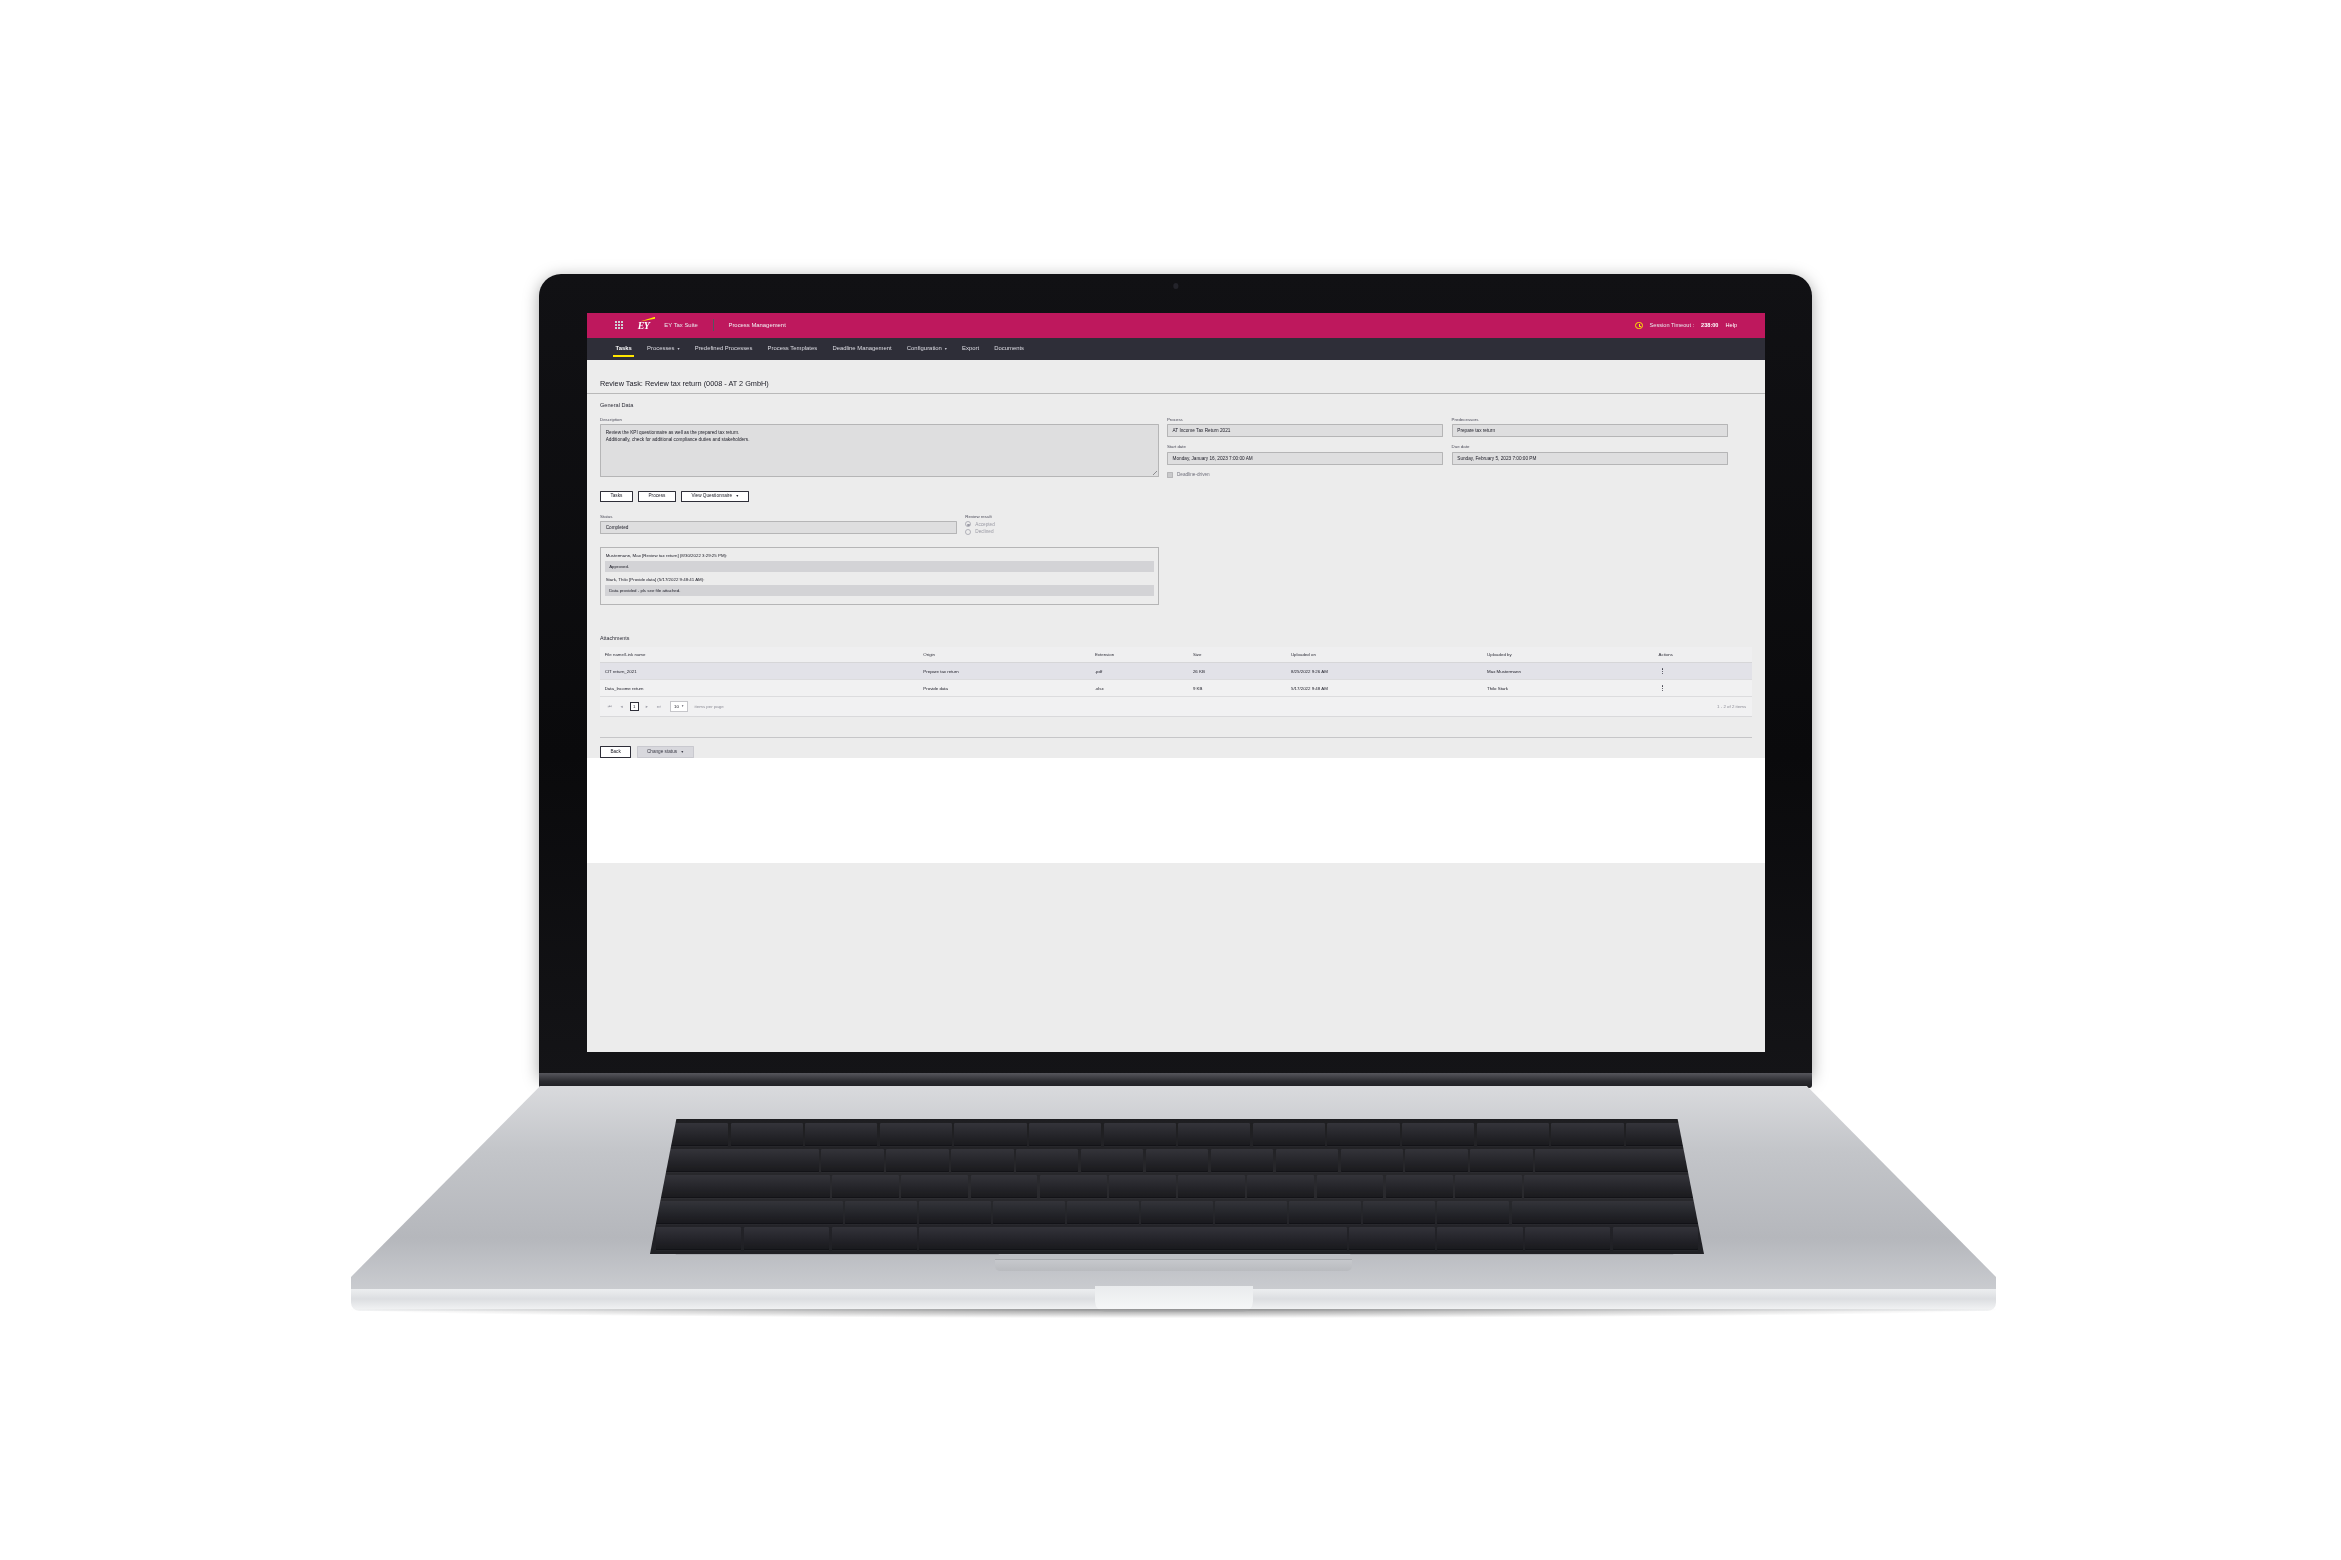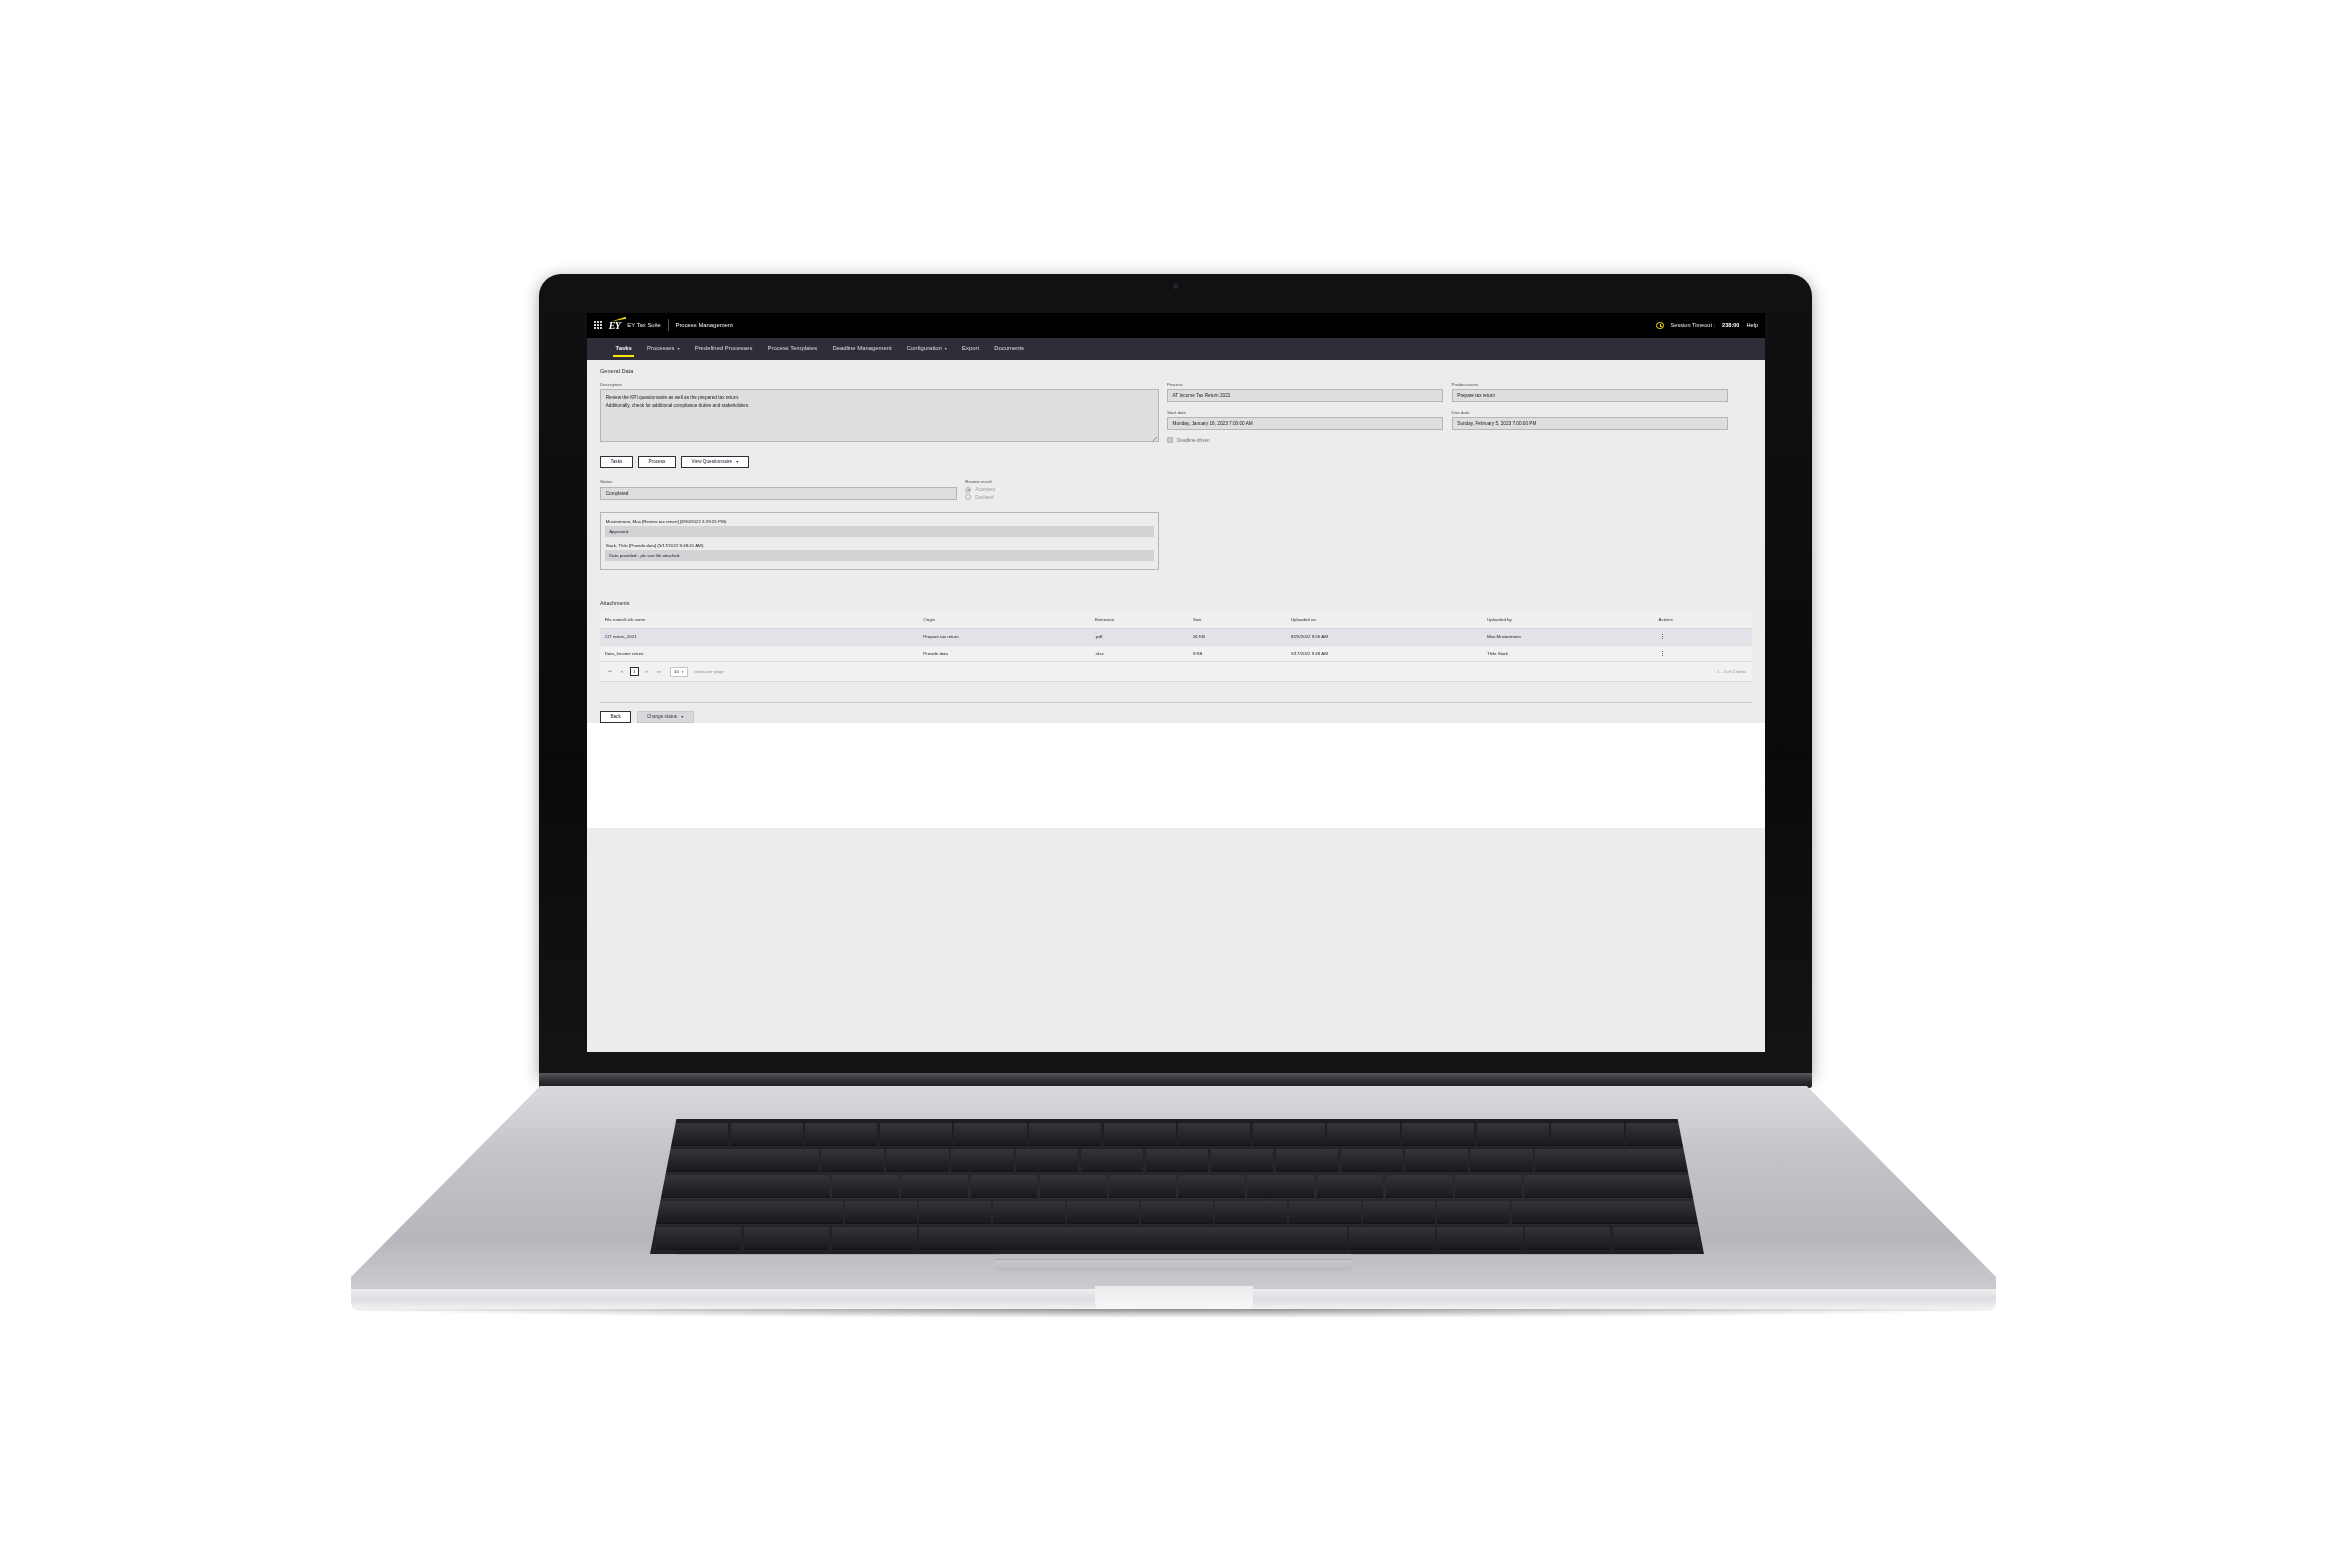--- a/index.html
+++ b/index.html
@@ -98,9 +98,10 @@
   .app { width:100%; height:100%; background:#ffffff; display:flex; flex-direction:column; }
 
   .topbar {
-    background:#000000; height:24.6px; flex:none;
-    display:flex; align-items:center; padding:0 7px;
+    background:#be185d; height:24.6px; flex:none;
+    display:flex; align-items:center; padding:0 28px;
     position:relative;
+    gap:8px;
   }
   .waffle { display:grid; grid-template-columns:repeat(3,1.8px); grid-template-rows:repeat(3,1.8px); gap:1.2px; margin-right:7px; }
   .waffle i { display:block; width:1.8px; height:1.8px; background:#cfd0d6; }

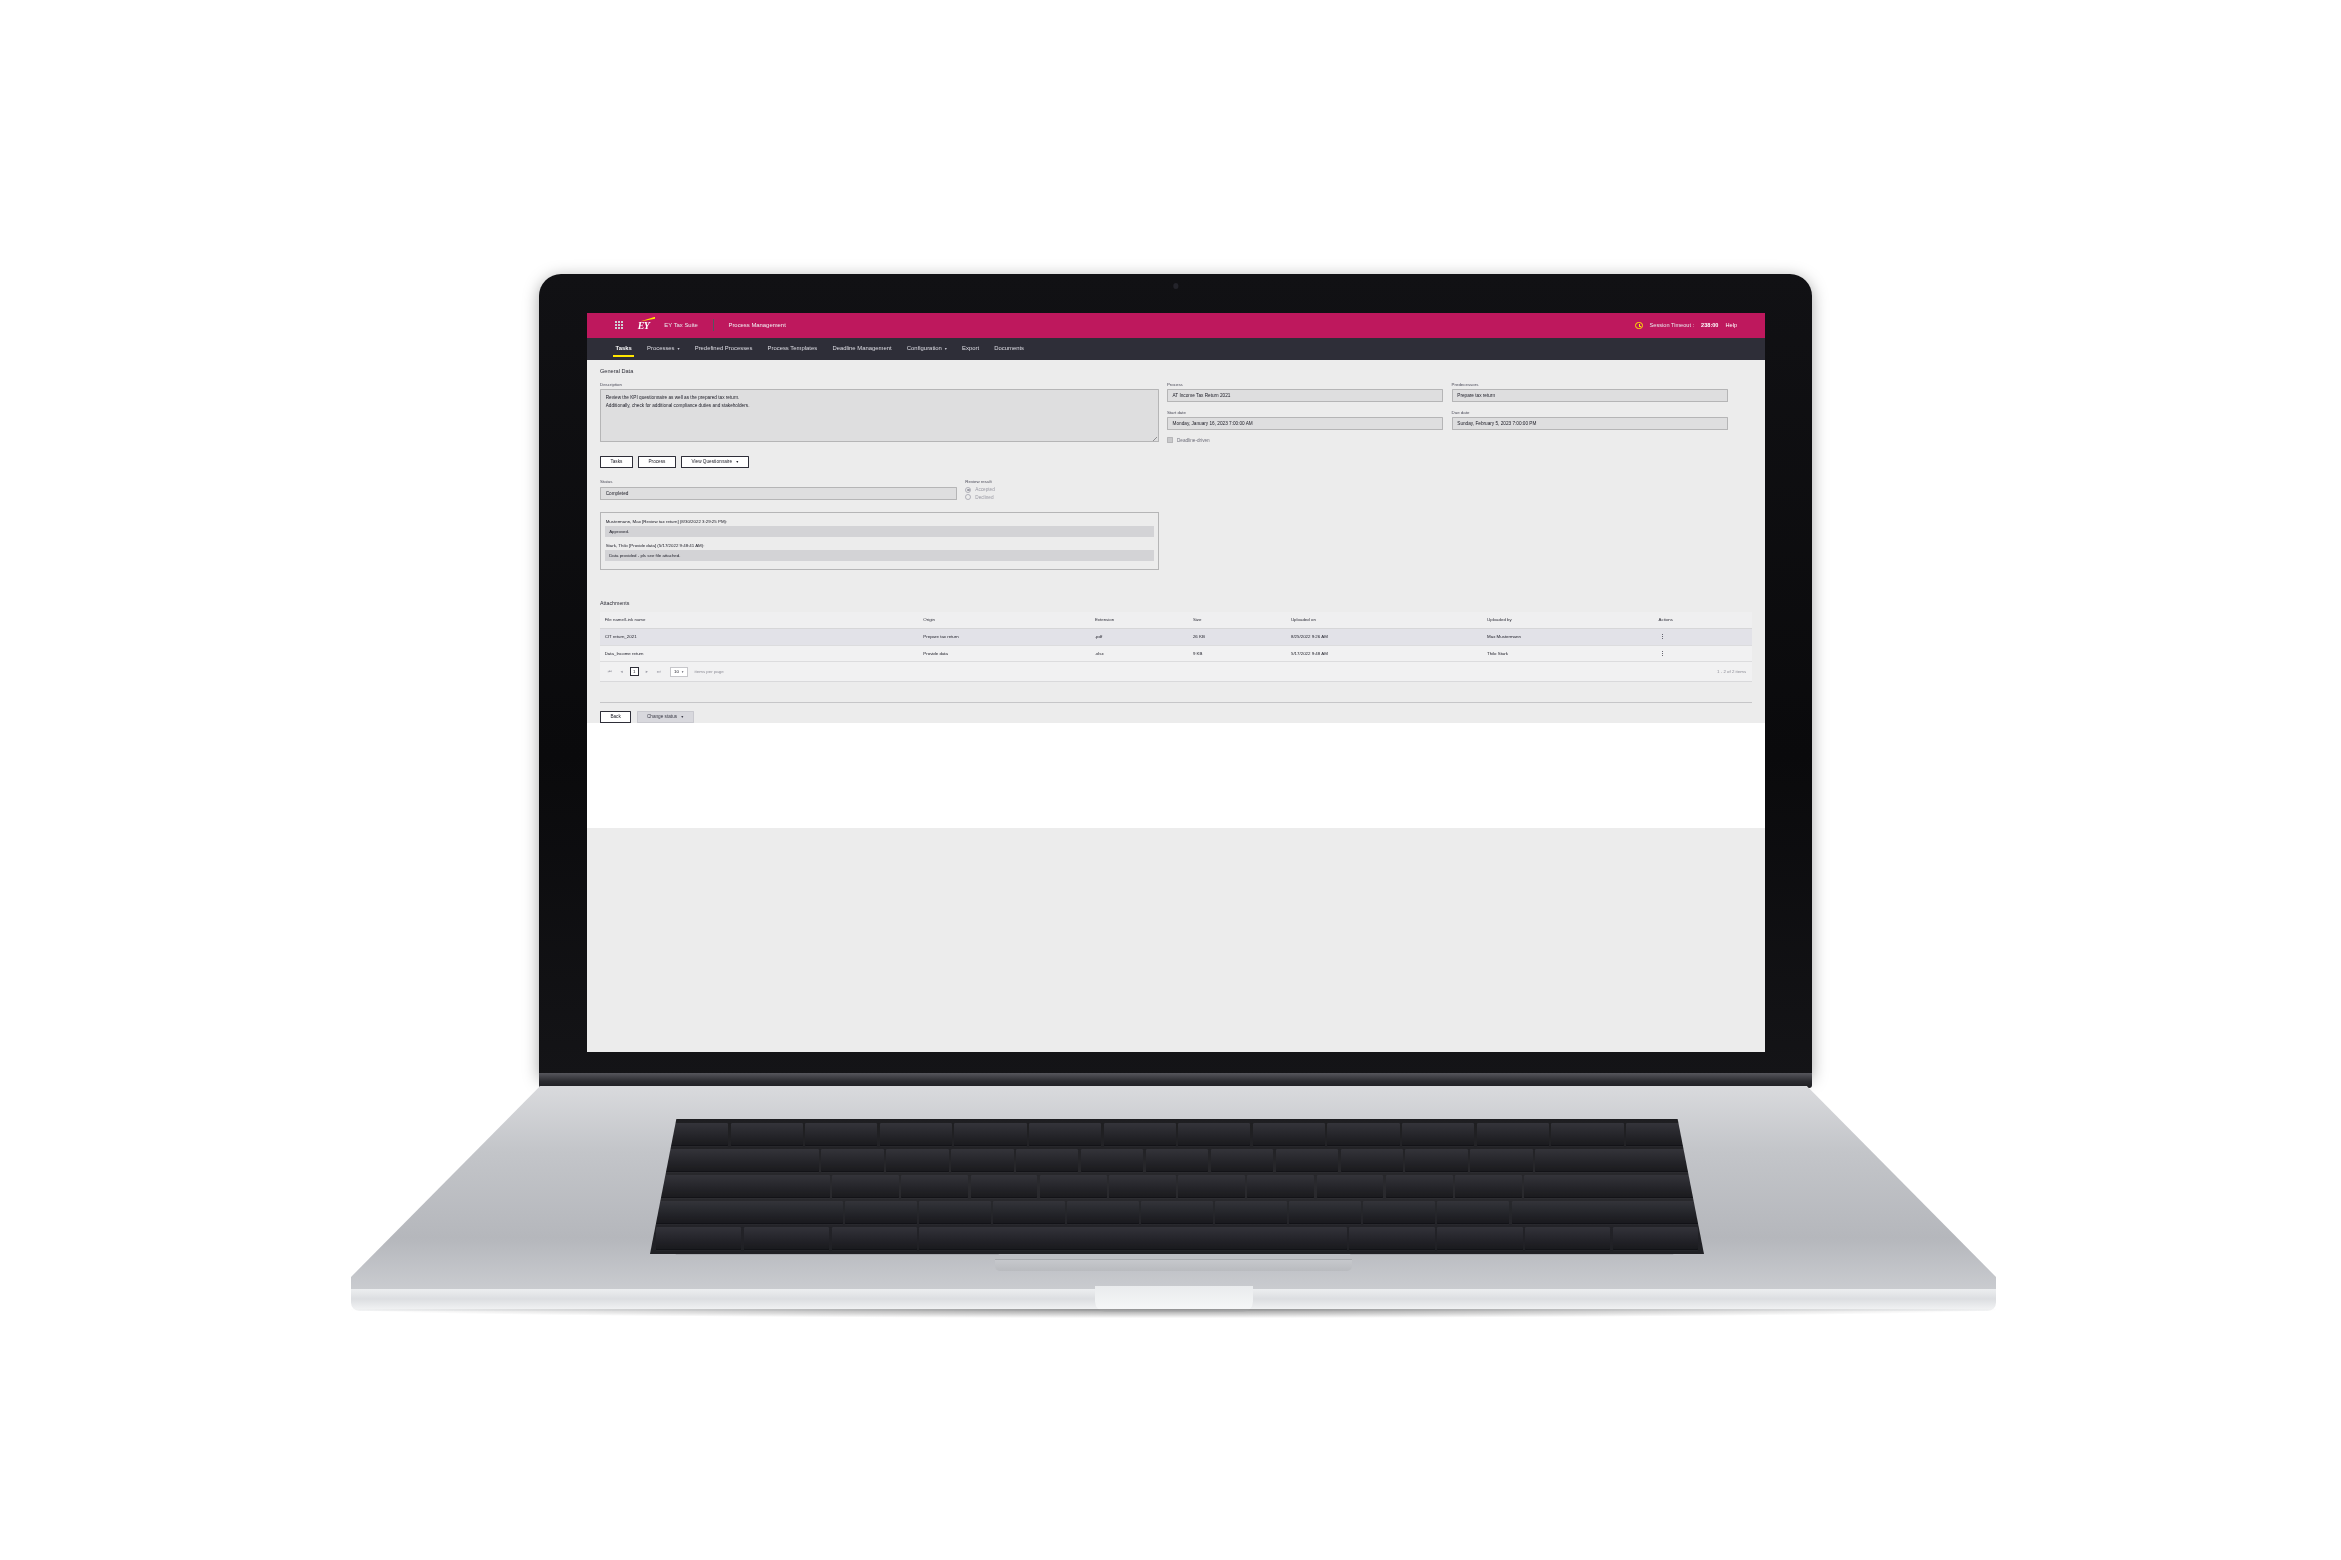--- a/index.html
+++ b/index.html
@@ -326,6 +326,9 @@
 
       <div class="content-scroll">
 
+        <div class="page-head">
+          <div class="page-title">Review Task: Review tax return (0008 - AT 2 GmbH)</div>
+        </div>
 
         <div class="section-body">
           <div class="section-title">General Data</div>

